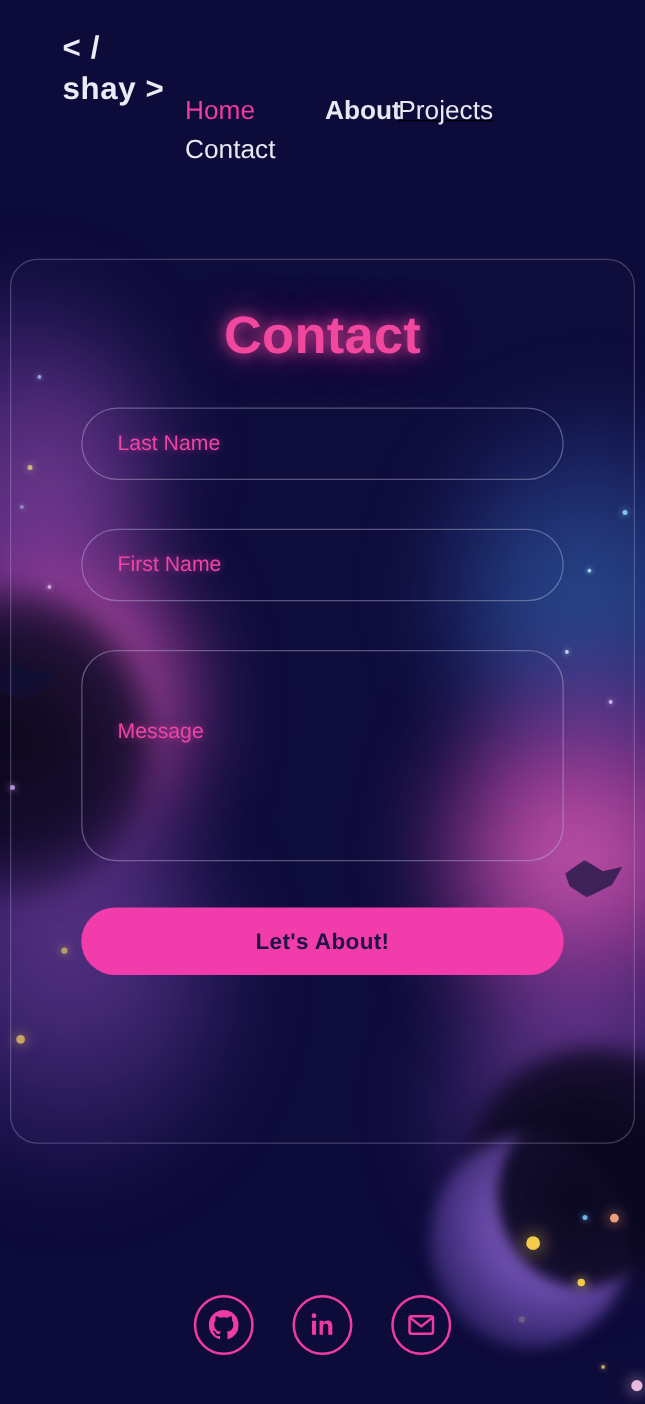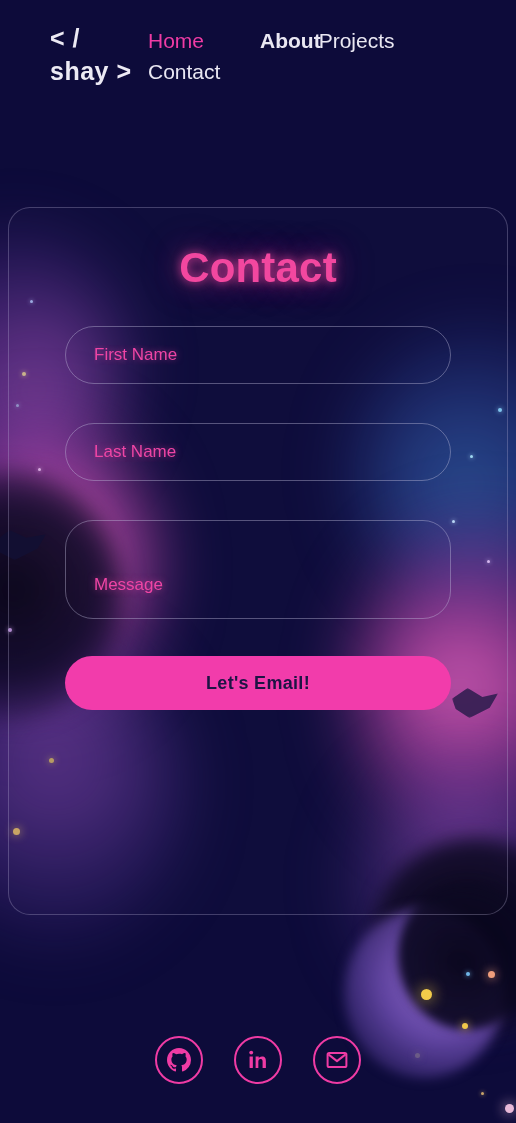--- a/index.html
+++ b/index.html
@@ -194,6 +194,7 @@
     align-content: flex-start;
     padding-left: 2px;
     padding-top: 4px;
+    margin-top: 48px;
   }
 
   .nav-link {

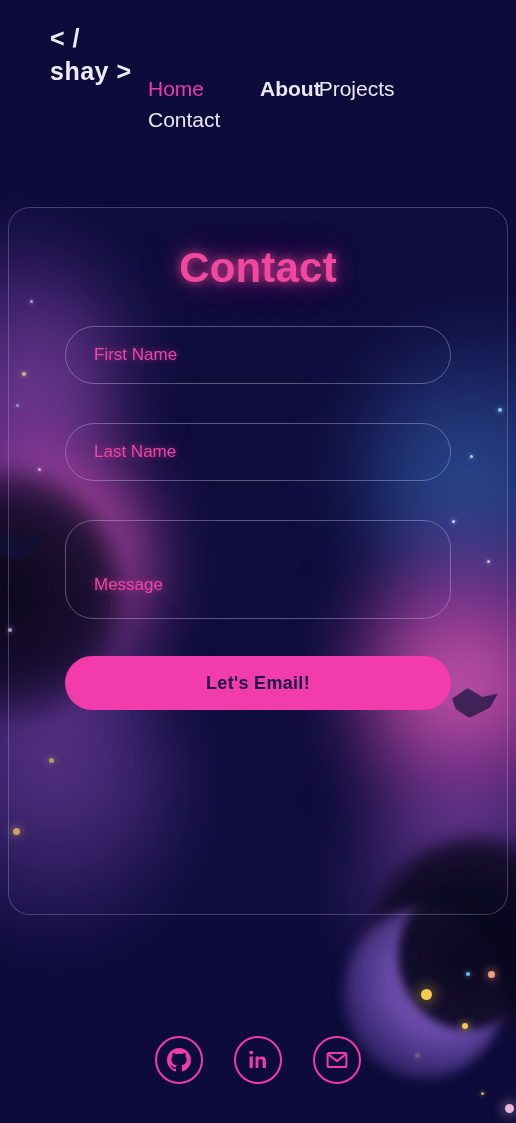--- a/index.html
+++ b/index.html
@@ -210,7 +210,7 @@
   .nav-item { display: block; }
   .nav-item.i0 { width: 112px; }
   .nav-item.i1 { width: auto; font-weight: bold; }
-  .nav-item.i2 { width: 112px; margin-left: -2px; }
+  .nav-item.i2 { width: 112px; margin-left: -2px; text-decoration: underline; }
   .nav-item.i3 { width: auto; }
 
   

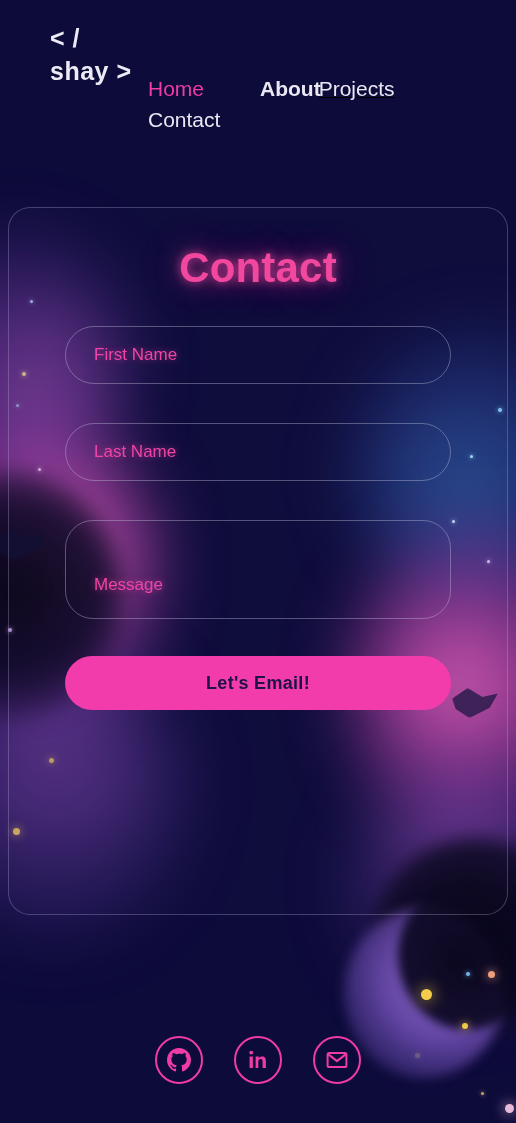--- a/index.html
+++ b/index.html
@@ -377,9 +377,9 @@
   <h1 id="contact-title">Contact</h1>
 
   <form id="contact-form">
+    <input class="field field-input" type="text" placeholder="Last Name" style="">
+
     <input class="field field-input" type="text" placeholder="First Name" style="">
-
-    <input class="field field-input" type="text" placeholder="Last Name" style="">
 
 
     <textarea class="field field-textarea" placeholder="Message" style=""></textarea>

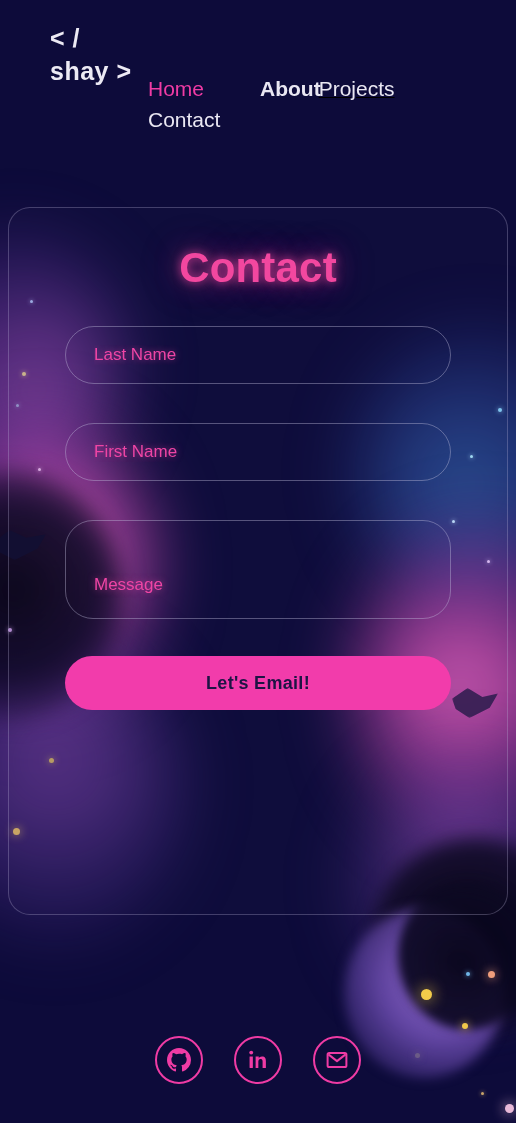--- a/index.html
+++ b/index.html
@@ -264,7 +264,7 @@
   }
 
   .field-textarea {
-    height: 99px;
+    height: 169px;
     border-radius: 28px;
     padding: 52px 28px 16px 28px;
     margin-bottom: 37px;

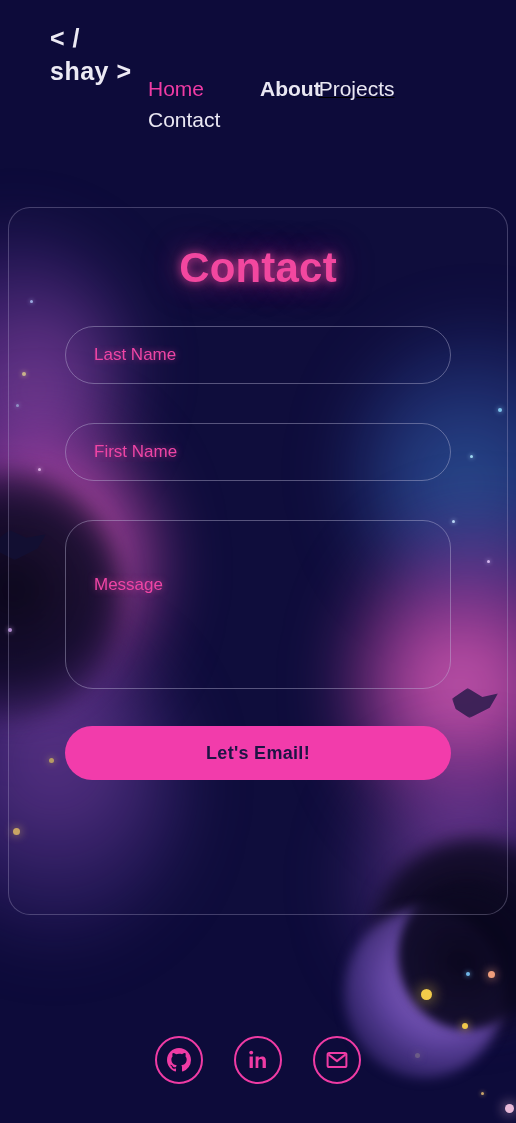--- a/index.html
+++ b/index.html
@@ -384,7 +384,7 @@
 
     <textarea class="field field-textarea" placeholder="Message" style=""></textarea>
 
-    <button id="submit-button" type="submit">Let's Email!</button>
+    <button id="submit-button" type="submit">Let's About!</button>
   </form>
 </section>
 

